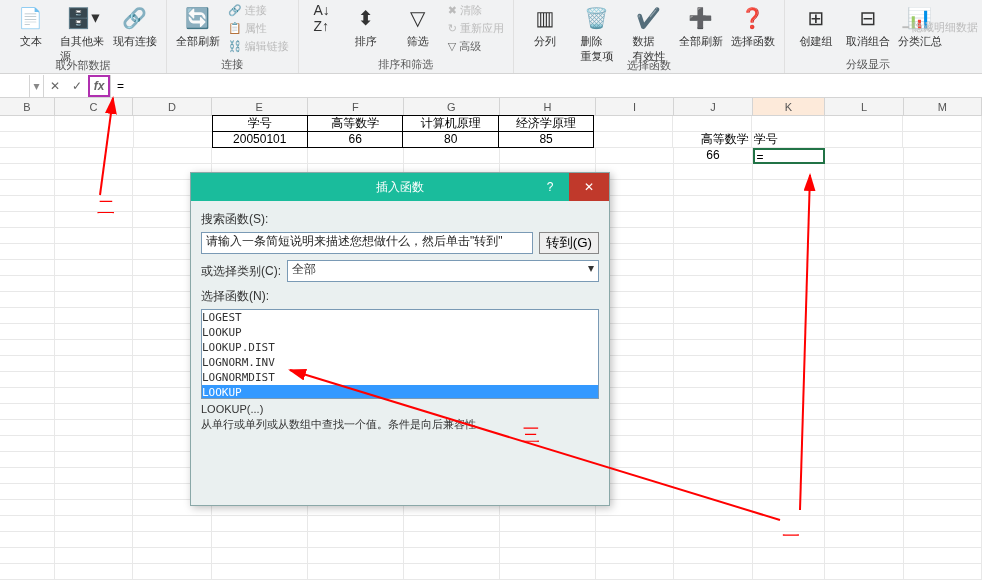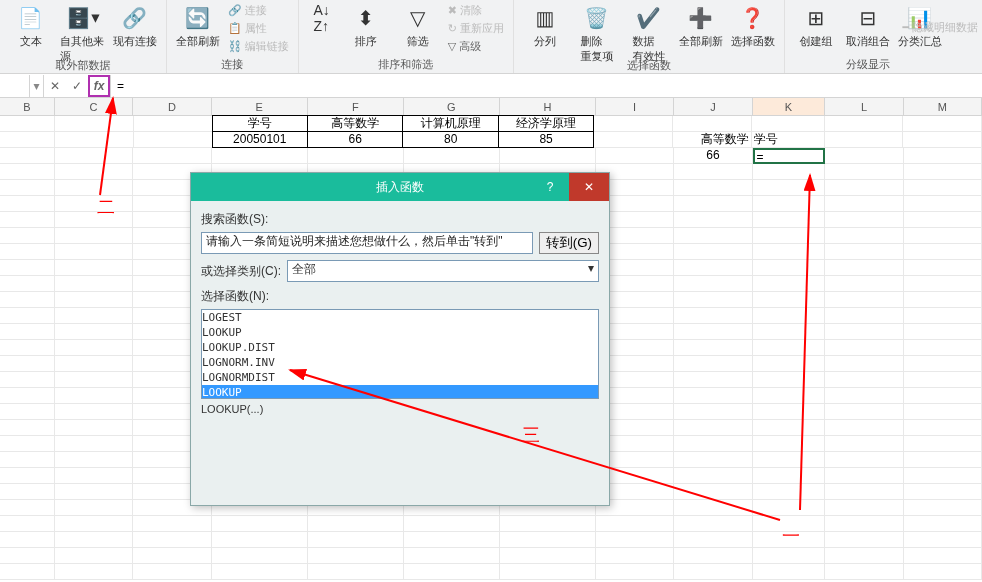--- a/index.html
+++ b/index.html
@@ -657,6 +657,7 @@
         <div class="func-item sel">LOOKUP</div>
       </div>
     <div class="func-sig">LOOKUP(...)</div>
+    <div class="func-desc">从单行或单列或从数组中查找一个值。条件是向后兼容性</div>
   </div>
 </div>
 

